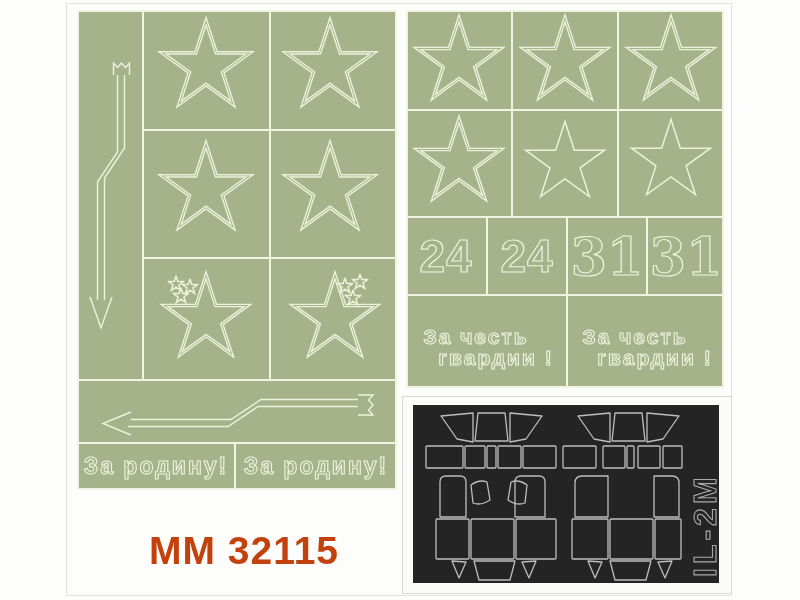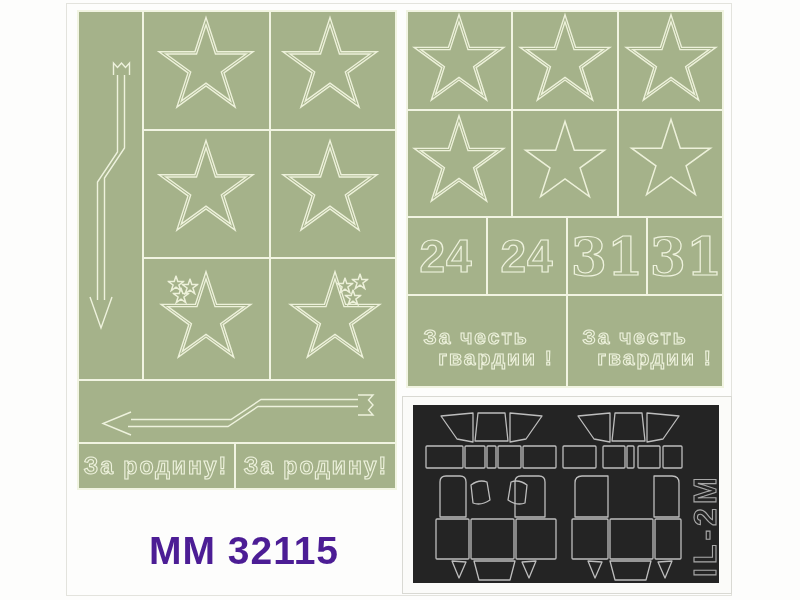--- a/index.html
+++ b/index.html
@@ -15,7 +15,7 @@
   .sheet-black{position:absolute;left:413px;top:405px;}
   .code{position:absolute;left:128px;top:529px;width:232px;height:46px;
         font-size:39px;font-weight:700;letter-spacing:1px;text-align:center;
-        color:#4c1d95;font-family:"Liberation Sans",sans-serif;}
+        color:#c2410c;font-family:"Liberation Sans",sans-serif;}
   svg text{font-family:"Liberation Sans",sans-serif;}
   .serif-num{font-family:"DejaVu Serif","Liberation Serif",serif;}
 </style>

